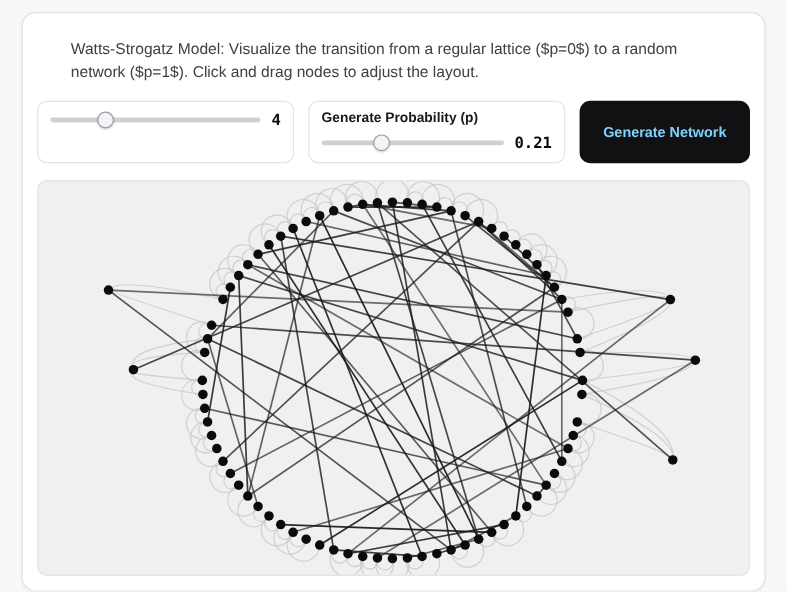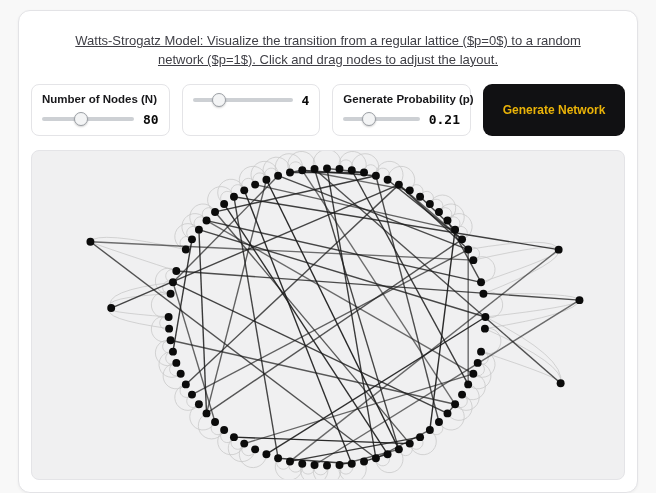--- a/index.html
+++ b/index.html
@@ -19,12 +19,10 @@
     box-shadow: 0 1px 3px rgba(0,0,0,0.05);
   }
   .title {
-    text-align: center;
     font-size: 13px;
     line-height: 1.45;
     color: #3f3f46;
     margin: 9px 28px 14px;
-    text-decoration: underline;
   }
   .controls {
     display: flex;

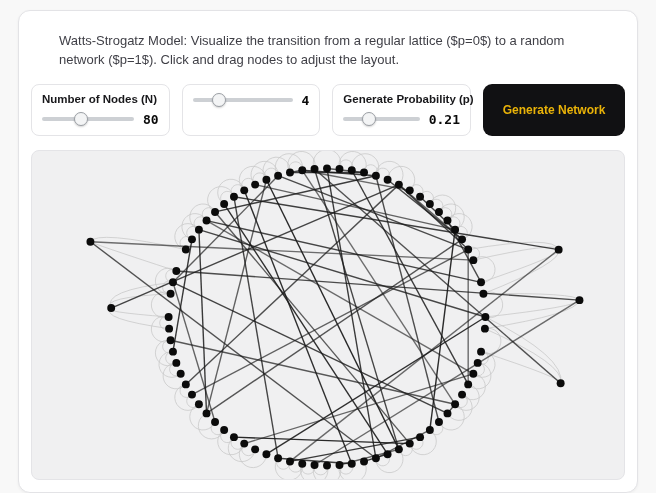--- a/index.html
+++ b/index.html
@@ -96,16 +96,6 @@
 
   <div class="controls">
 
-    <div class="ctrl">
-      <div class="ctrl-label">Number of Nodes (N)</div>
-      <div class="ctrl-row">
-        <div class="slider">
-          <div class="slider-track"></div>
-          <div class="slider-thumb" style="left: 42%;"></div>
-        </div>
-        <div class="ctrl-value">80</div>
-      </div>
-    </div>
 
     <div class="ctrl">
       <div class="ctrl-row">

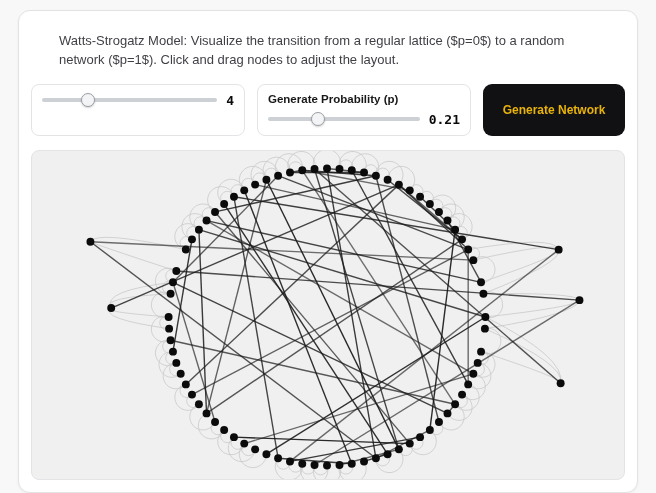--- a/index.html
+++ b/index.html
@@ -71,7 +71,7 @@
   .generate-btn {
     width: 142px;
     background: #111113;
-    color: #eab308;
+    color: #7dd3fc;
     border: none;
     border-radius: 9px;
     font-family: "Liberation Sans", sans-serif;

